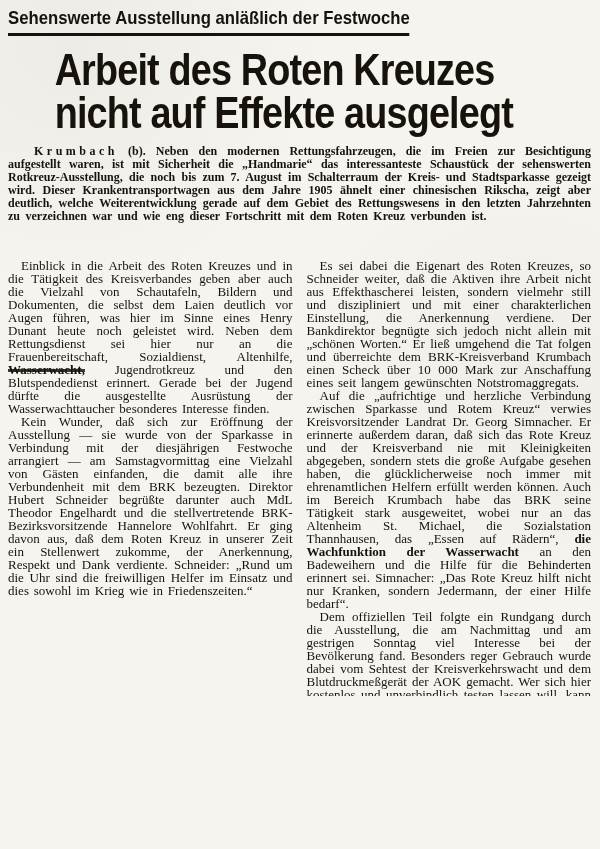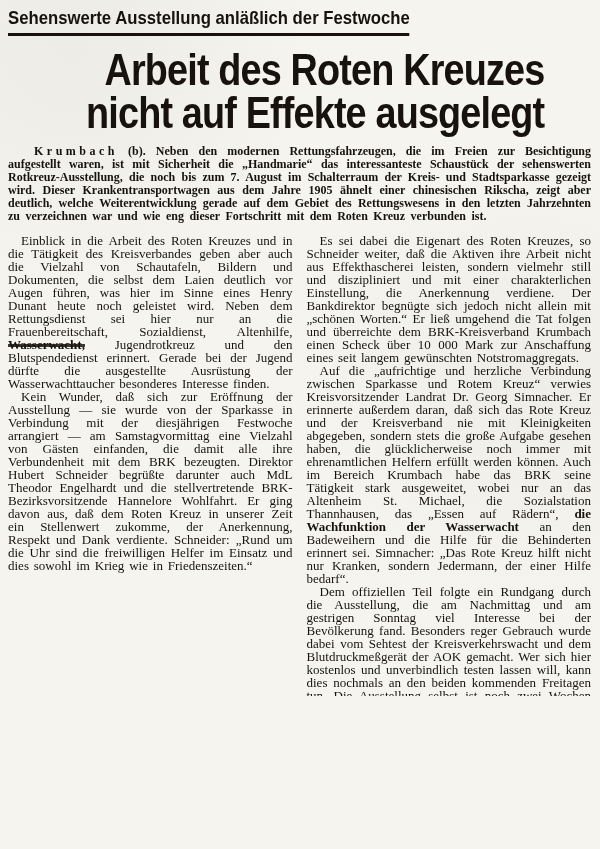--- a/index.html
+++ b/index.html
@@ -40,7 +40,7 @@
   
   .headline{
     margin:12px 0 4px 0;
-    text-align:right;
+    text-align:left;
     font-family:"Liberation Sans", sans-serif;
     font-weight:700;
   }

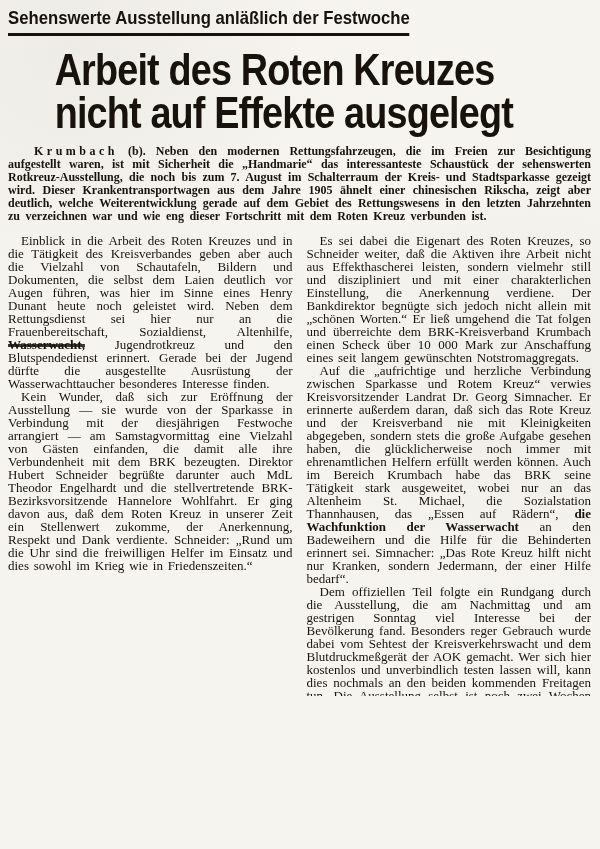--- a/index.html
+++ b/index.html
@@ -89,6 +89,7 @@
     line-height:13px;
     text-align:justify;
     word-spacing:1.6px;
+    margin-top:25px;
   }
   .col p{
     margin:0;

